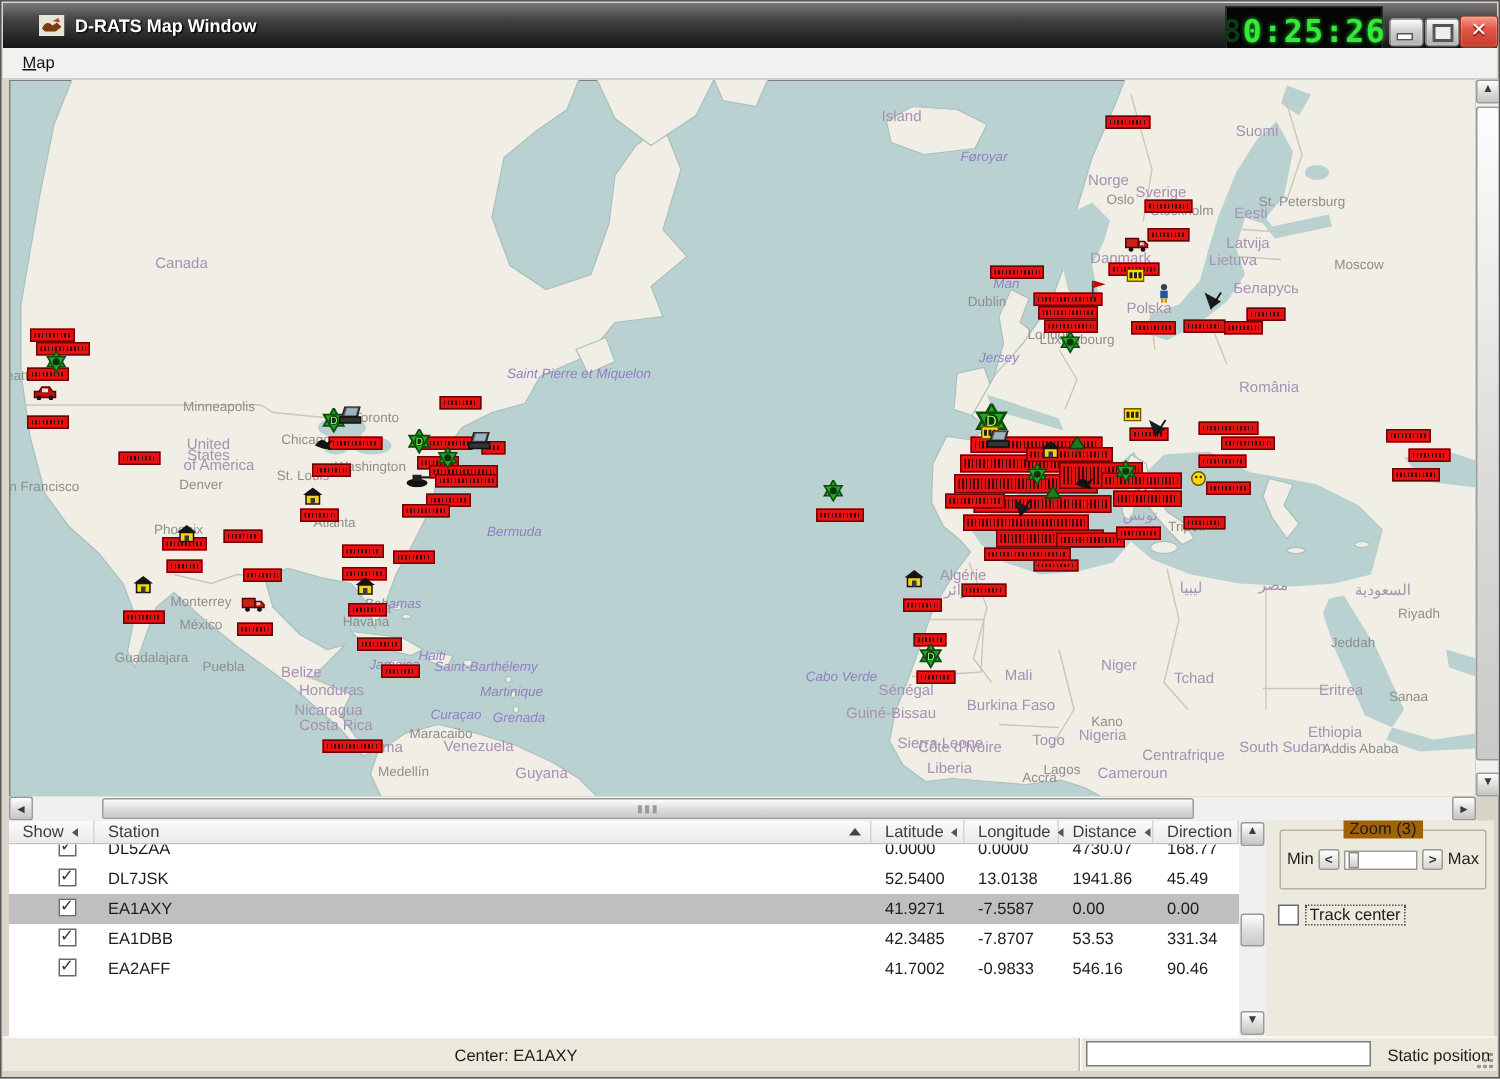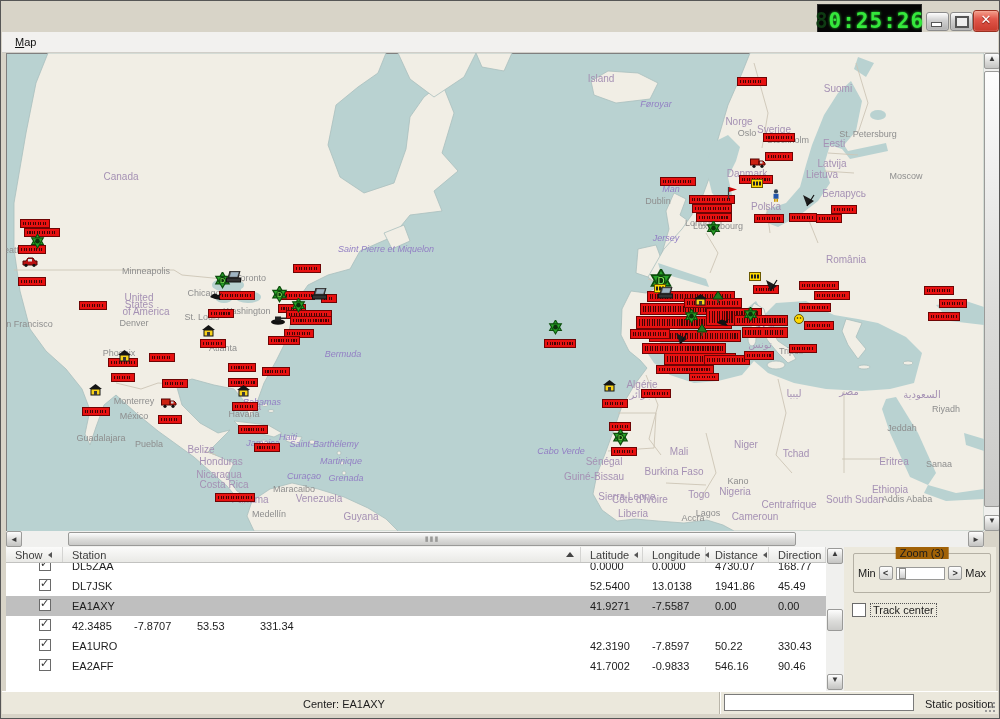--- a/index.html
+++ b/index.html
@@ -95,6 +95,14 @@
 
 <div id="window">
 
+  <div id="titlebar">
+    <svg id="title-icon" viewBox="0 0 17 14">
+      <rect x="0" y="0" width="17" height="14" fill="#e8e4da"></rect>
+      <path d="M2,9 Q5,3 9,7 L12,5 L15,8 L11,11 L4,11 Z" fill="#7a3b12"></path>
+      <path d="M9,4 L13,2 L14,5 Z" fill="#a0522d"></path>
+    </svg>
+    <span id="title-text">D-RATS Map Window</span>
+  </div>
 
   <div id="clock">
     <span class="dim">8</span>

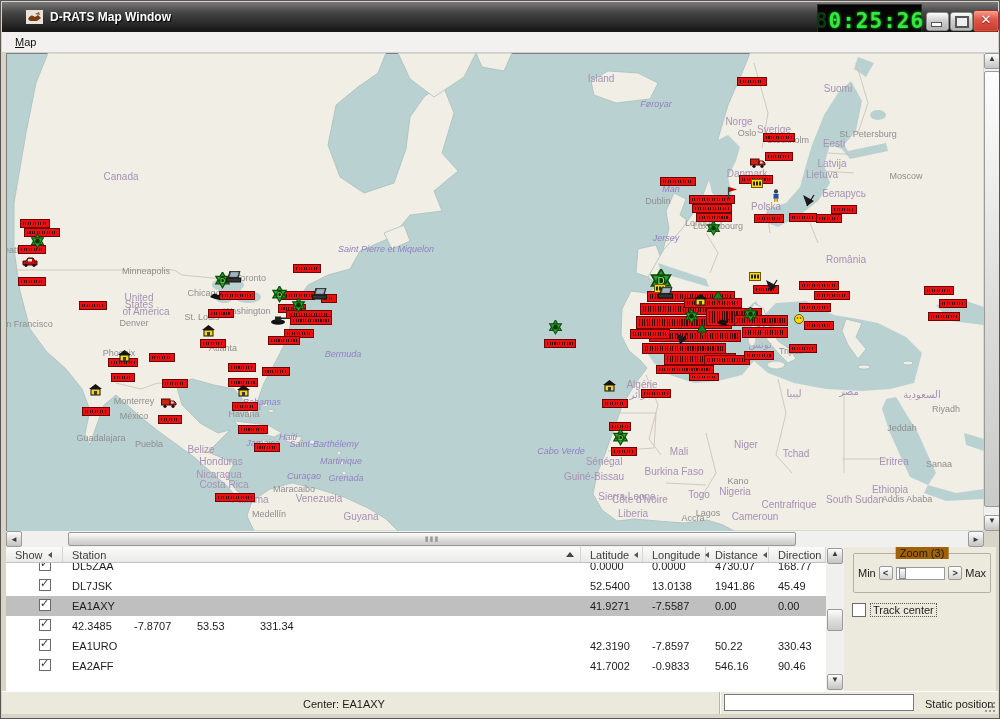--- a/index.html
+++ b/index.html
@@ -602,6 +602,7 @@
       </div>
       <div class="trow">
         <div style="width: 57px;"><span class="cb on" style="display: inline-block;"></span></div>
+        <div class="tc" style="width: 518px;">EA1DBB</div>
         <div class="tc" style="width: 62px;">42.3485</div>
         <div class="tc" style="width: 63px;">-7.8707</div>
         <div class="tc" style="width: 63px;">53.53</div>

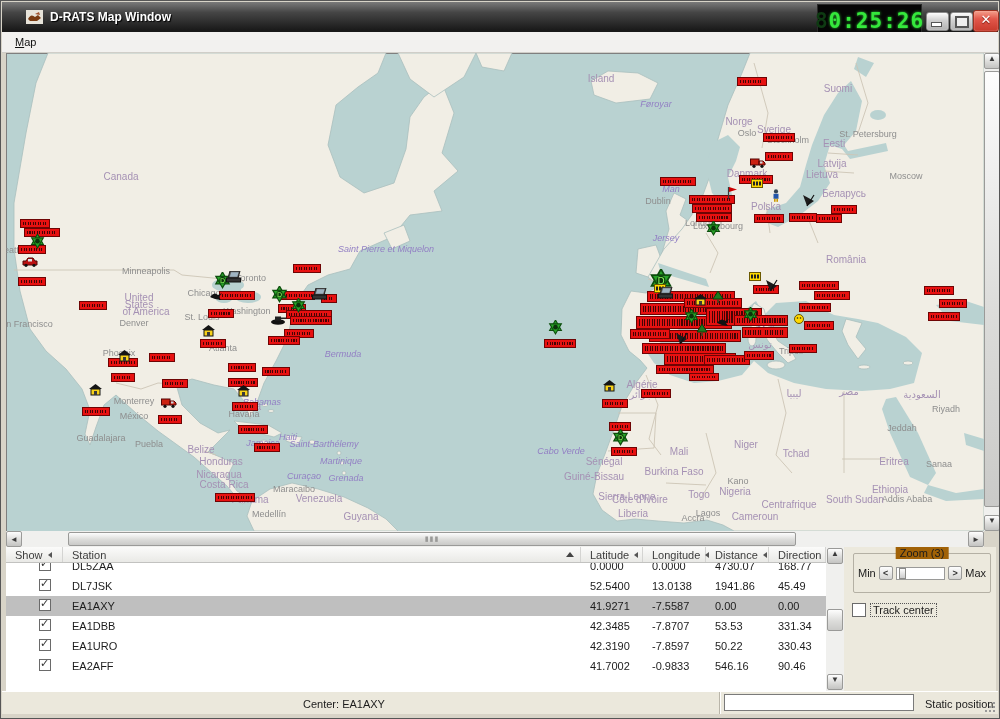--- a/index.html
+++ b/index.html
@@ -610,14 +610,6 @@
       </div>
       <div class="trow">
         <div style="width: 57px;"><span class="cb on" style="display: inline-block;"></span></div>
-        <div class="tc" style="width: 518px;">EA1URO</div>
-        <div class="tc" style="width: 62px;">42.3190</div>
-        <div class="tc" style="width: 63px;">-7.8597</div>
-        <div class="tc" style="width: 63px;">50.22</div>
-        <div class="tc" style="width: 57px;">330.43</div>
-      </div>
-      <div class="trow">
-        <div style="width: 57px;"><span class="cb on" style="display: inline-block;"></span></div>
         <div class="tc" style="width: 518px;">EA2AFF</div>
         <div class="tc" style="width: 62px;">41.7002</div>
         <div class="tc" style="width: 63px;">-0.9833</div>

